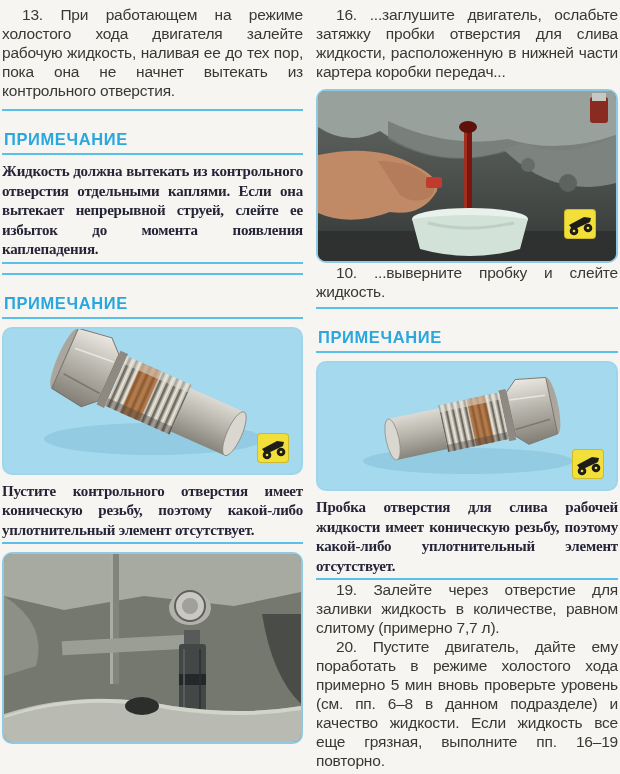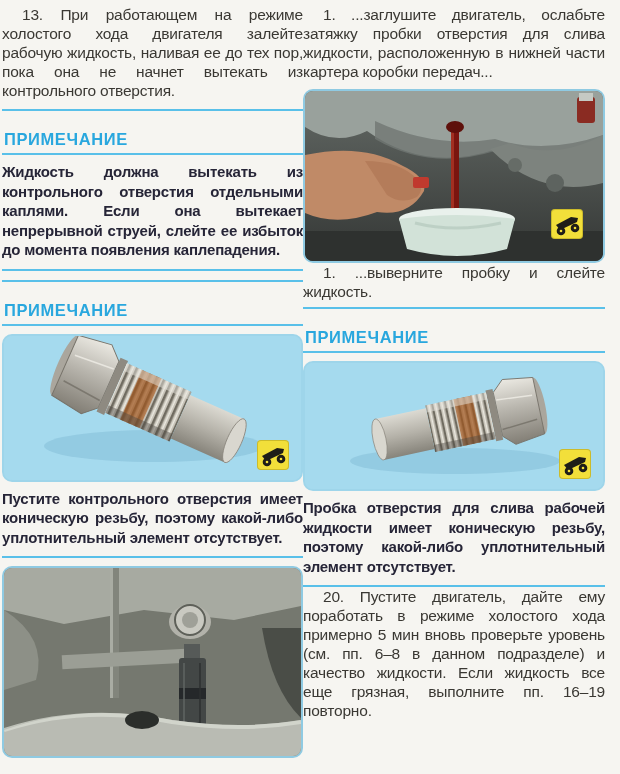--- a/index.html
+++ b/index.html
@@ -6,7 +6,7 @@
   .page {
     position:relative; width:620px; height:774px; overflow:hidden;
     background:#f6f5f1; box-sizing:border-box; padding:5px 0 0 2px;
-    display:flex; 
+    display:flex; gap:13px;
     font-family:"Liberation Sans", sans-serif; color:#3a3833;
   }
   .col { flex:0 0 301px; width:301px; }

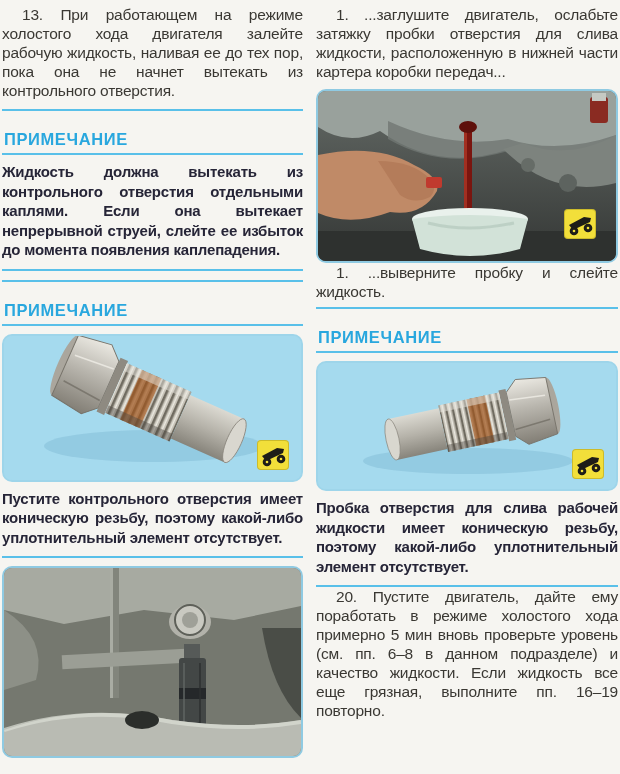--- a/index.html
+++ b/index.html
@@ -146,7 +146,7 @@
   </div>
 
   <div class="col col-right">
-    <p class="body">1. ...заглушите двигатель, ослабьте затяжку пробки отверстия для слива жидкости, расположенную в нижней части картера коробки передач...</p>
+    <p class="body">16. ...заглушите двигатель, ослабьте затяжку пробки отверстия для слива жидкости, расположенную в нижней части картера коробки передач...</p>
 
     <div class="photo" style="height:170px; border-color:#8fcae2;">
       <svg width="298" height="170" viewBox="0 0 298 170">

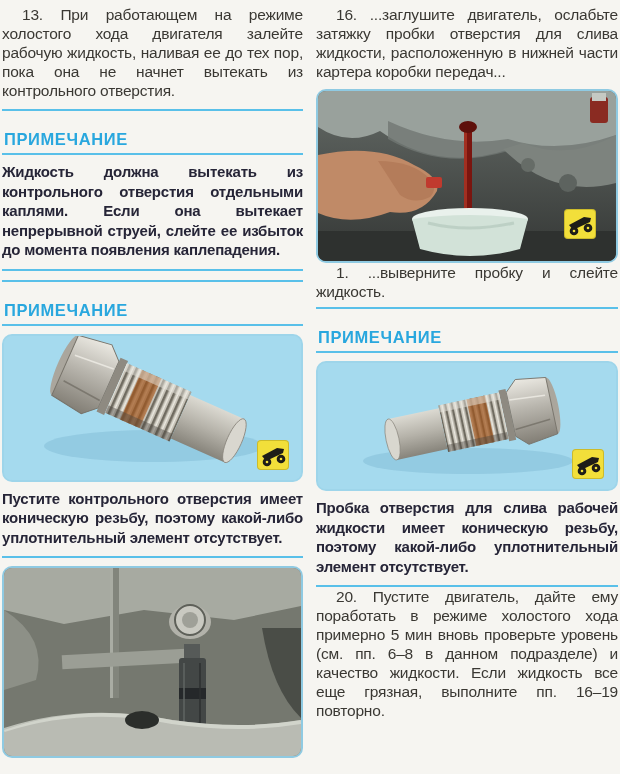--- a/index.html
+++ b/index.html
@@ -25,7 +25,7 @@
   .note-body, .caption {
     margin:7px 0 0 0; font-weight:bold; font-size:15px; line-height:19.5px;
     text-align:justify; color:#262537; letter-spacing:-0.2px;
-    border-bottom:2px solid #59c0e9; padding-bottom:9px;
+    border-bottom:2px solid #59c0e9; padding-bottom:2px;font-family:Liberation Serif, serif;
   }
 
   .photo {

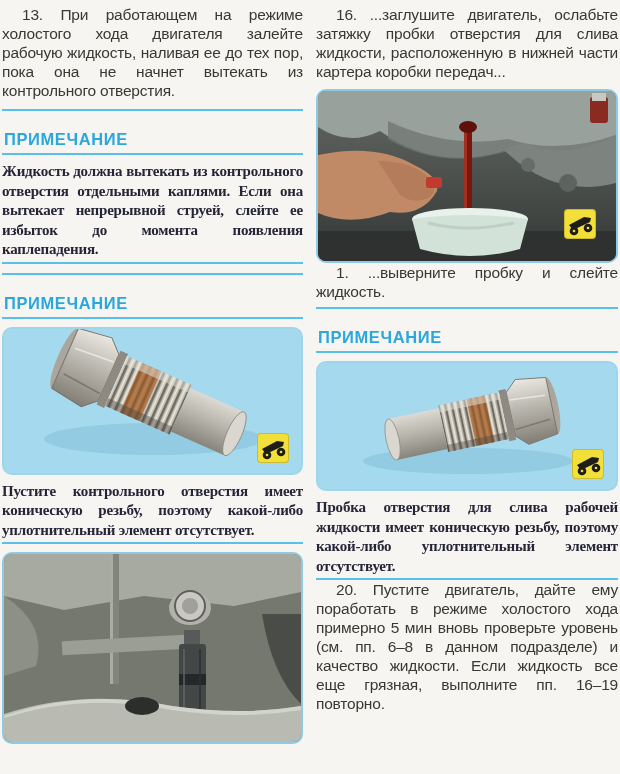--- a/index.html
+++ b/index.html
@@ -176,7 +176,7 @@
       </div>
     </div>
 
-    <p class="body mt10">1. ...выверните пробку и слейте жидкость.</p>
+    <p class="body mt10">10. ...выверните пробку и слейте жидкость.</p>
 
     <div class="note-hd" style="margin-top:6px;">
       <span>ПРИМЕЧАНИЕ</span>

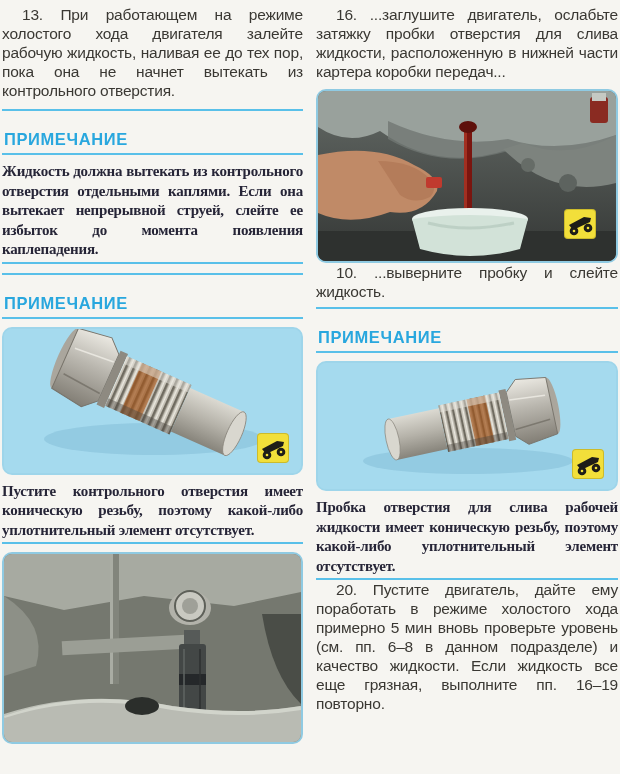--- a/index.html
+++ b/index.html
@@ -197,6 +197,7 @@
 
     <p class="caption">Пробка отверстия для слива рабочей жидкости имеет коническую резьбу, поэтому какой-либо уплотнительный элемент отсутствует.</p>
 
+    <p class="body">19. Залейте через отверстие для заливки жидкость в количестве, равном слитому (примерно 7,7 л).</p>
     <p class="body">20. Пустите двигатель, дайте ему поработать в режиме холостого хода примерно 5 мин вновь проверьте уровень (см. пп. 6–8 в данном подразделе) и качество жидкости. Если жидкость все еще грязная, выполните пп. 16–19 повторно.</p>
   </div>
 

